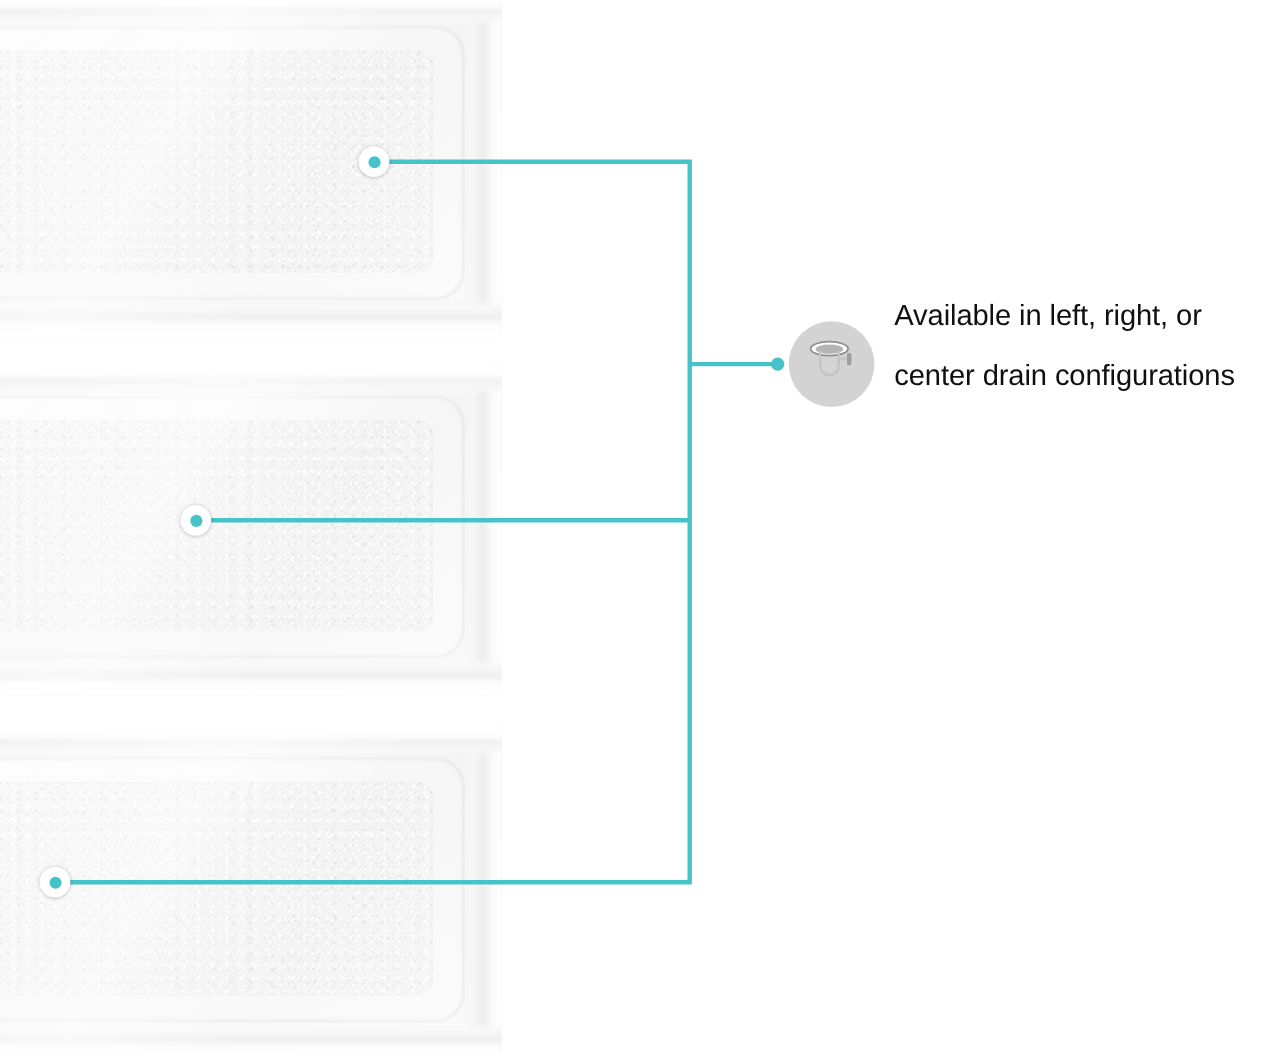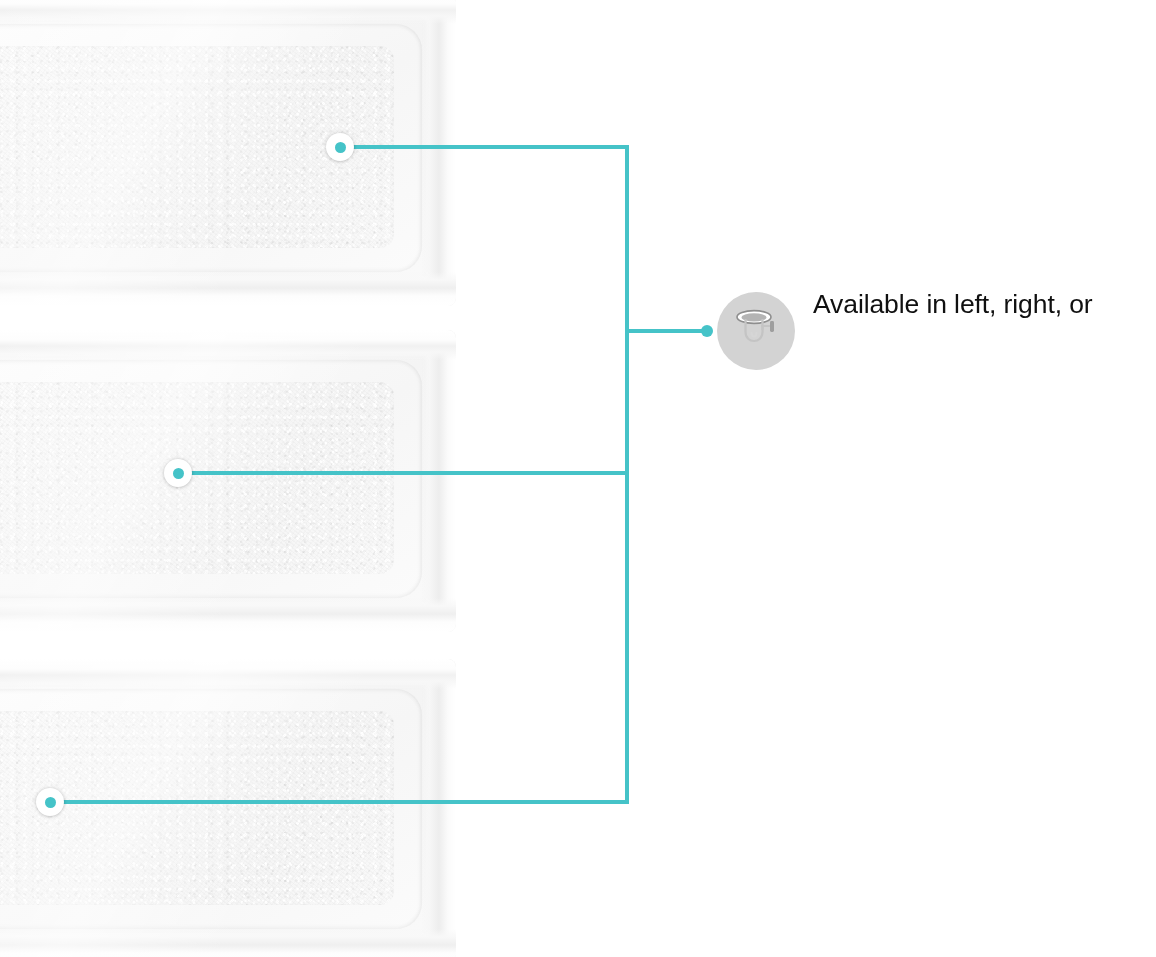--- a/index.html
+++ b/index.html
@@ -226,7 +226,7 @@
     </svg>
   </div>
 
-  <div class="caption" style="left:813px; top:286px;">Available in left, right, or</div>
+  <div class="caption" style="left:813px; top:268px;">Available in left, right, or</div>
 
 </div>
 

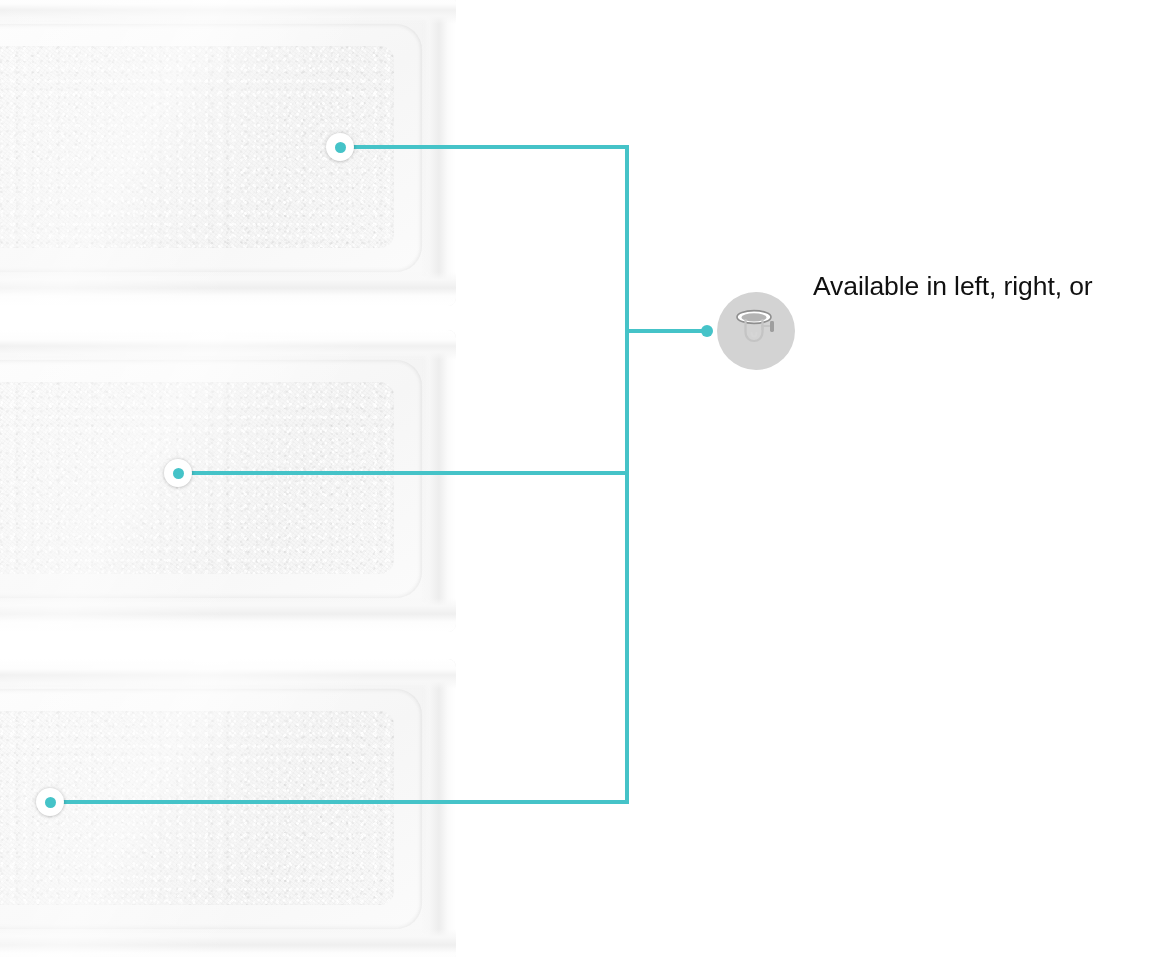--- a/index.html
+++ b/index.html
@@ -227,6 +227,7 @@
   </div>
 
   <div class="caption" style="left:813px; top:268px;">Available in left, right, or</div>
+  <div class="caption" style="left:813px; top:323px;">center drain configurations</div>
 
 </div>
 

